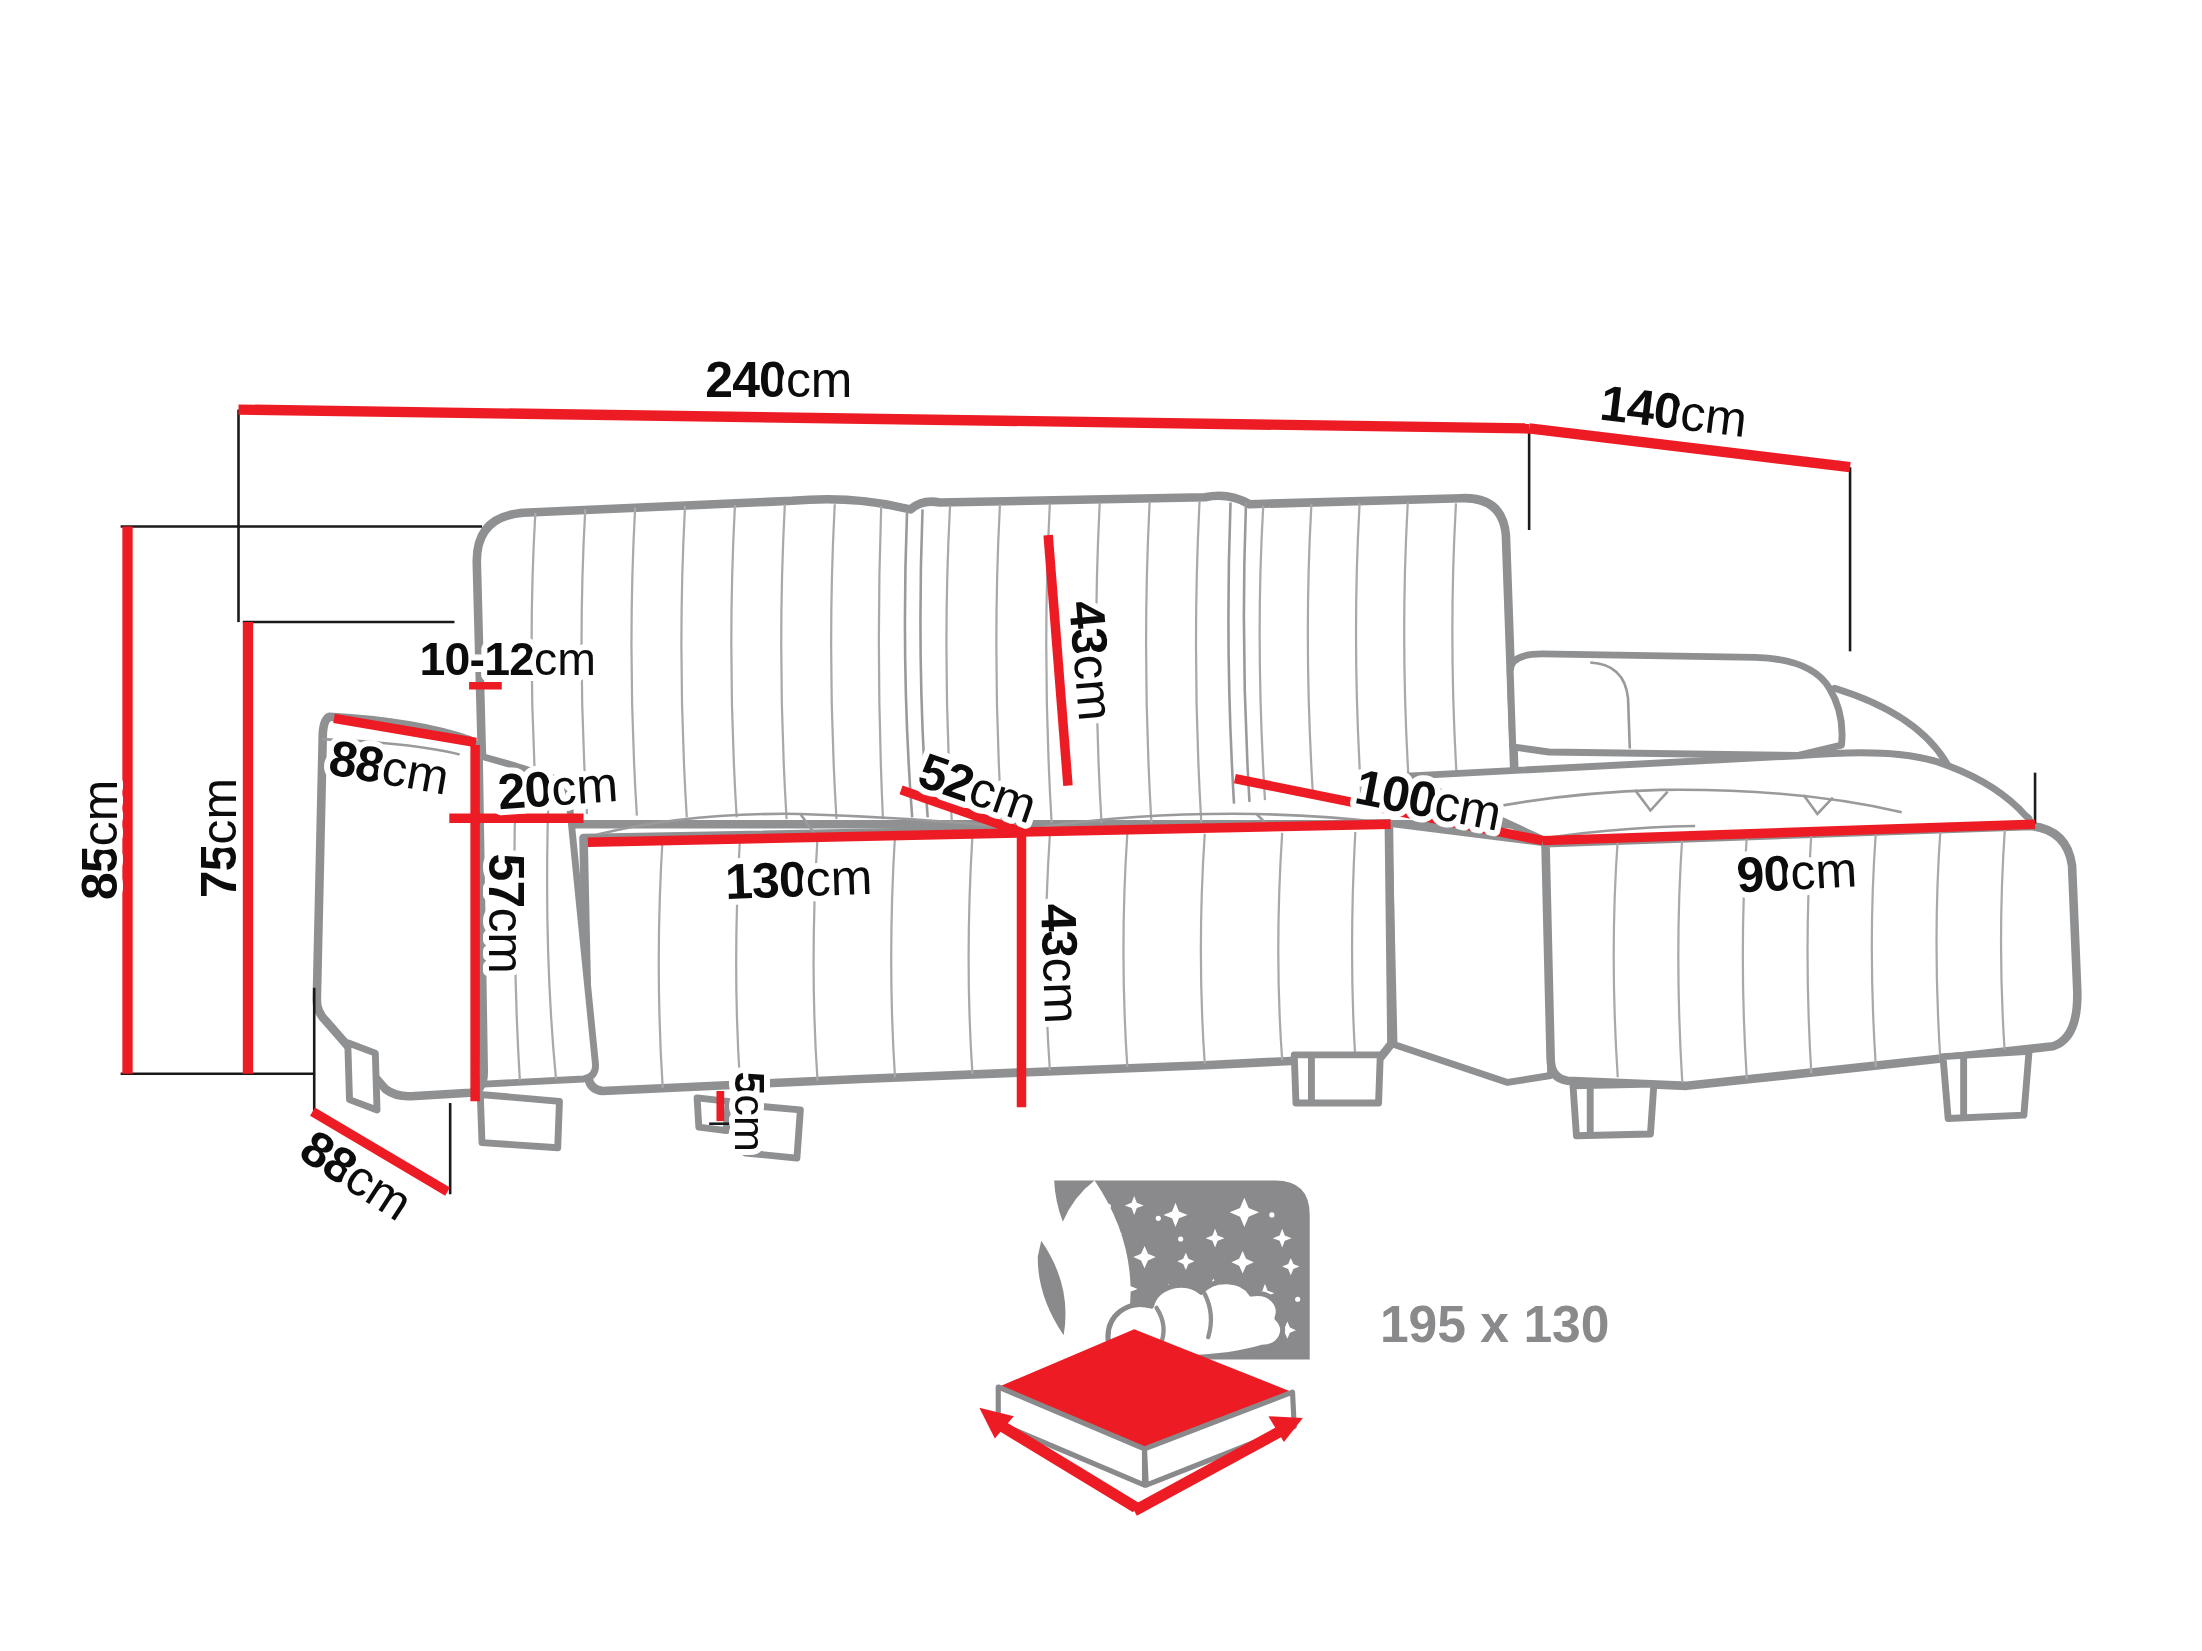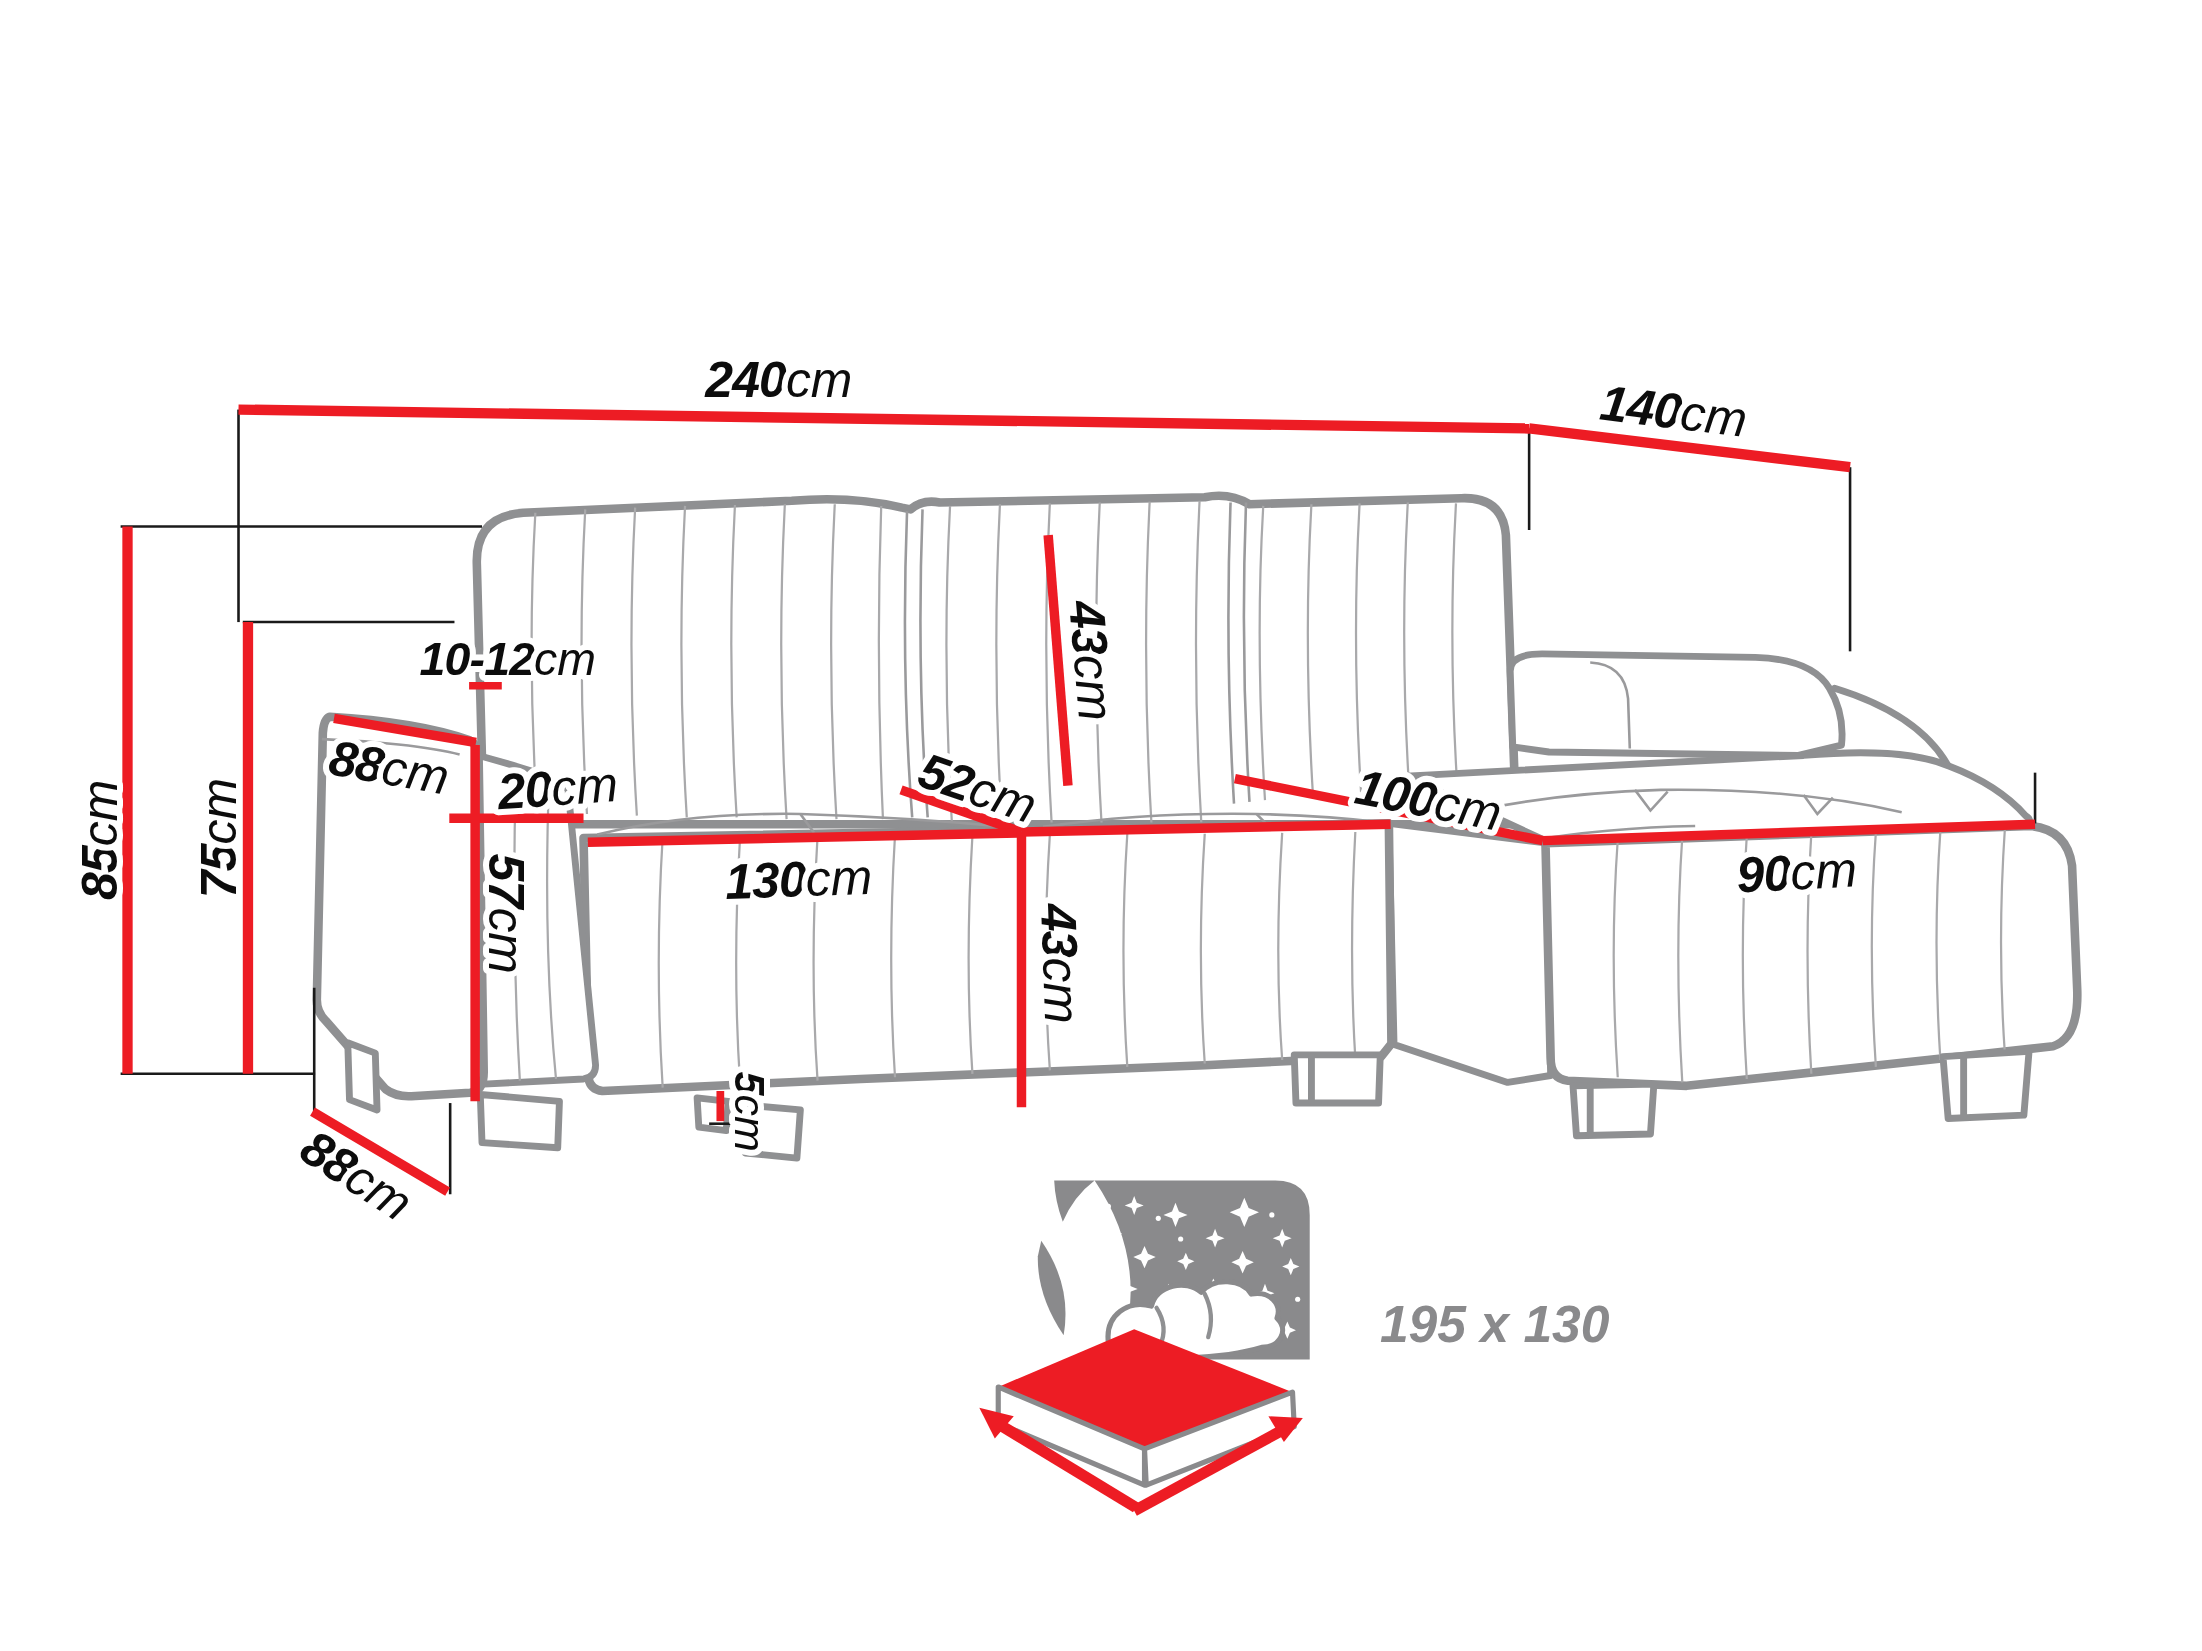--- a/index.html
+++ b/index.html
@@ -3,7 +3,7 @@
 <meta charset="utf-8">
 <style>
   html,body { margin:0; padding:0; background:#ffffff; }
-  .stage { width:1798px; height:1652px; position:relative; background:#fff;font-style:italic; }
+  .stage { width:1798px; height:1652px; position:relative; background:#fff; }
   svg { display:block; }
   .outline   { fill:#ffffff; stroke:#8f9092; stroke-width:10; stroke-linejoin:round; stroke-linecap:round; }
   .outline-t { fill:#ffffff; stroke:#8f9092; stroke-width:8;  stroke-linejoin:round; stroke-linecap:round; }

